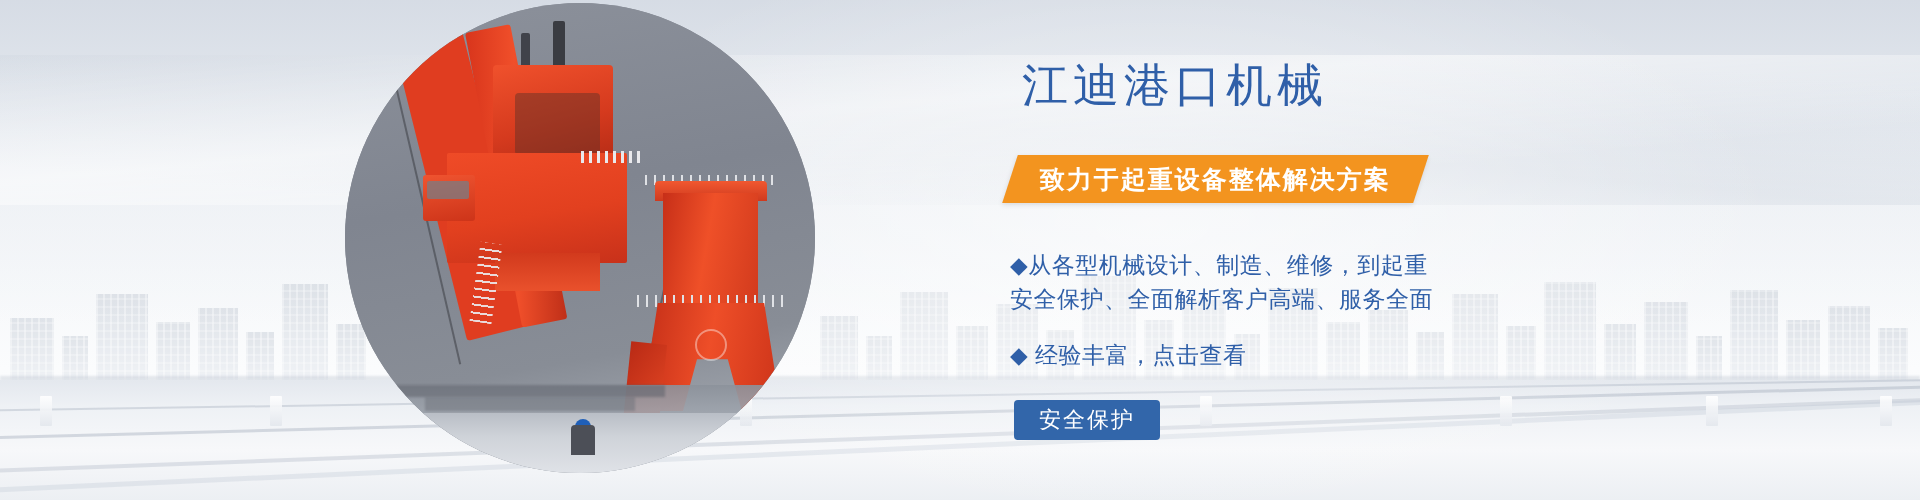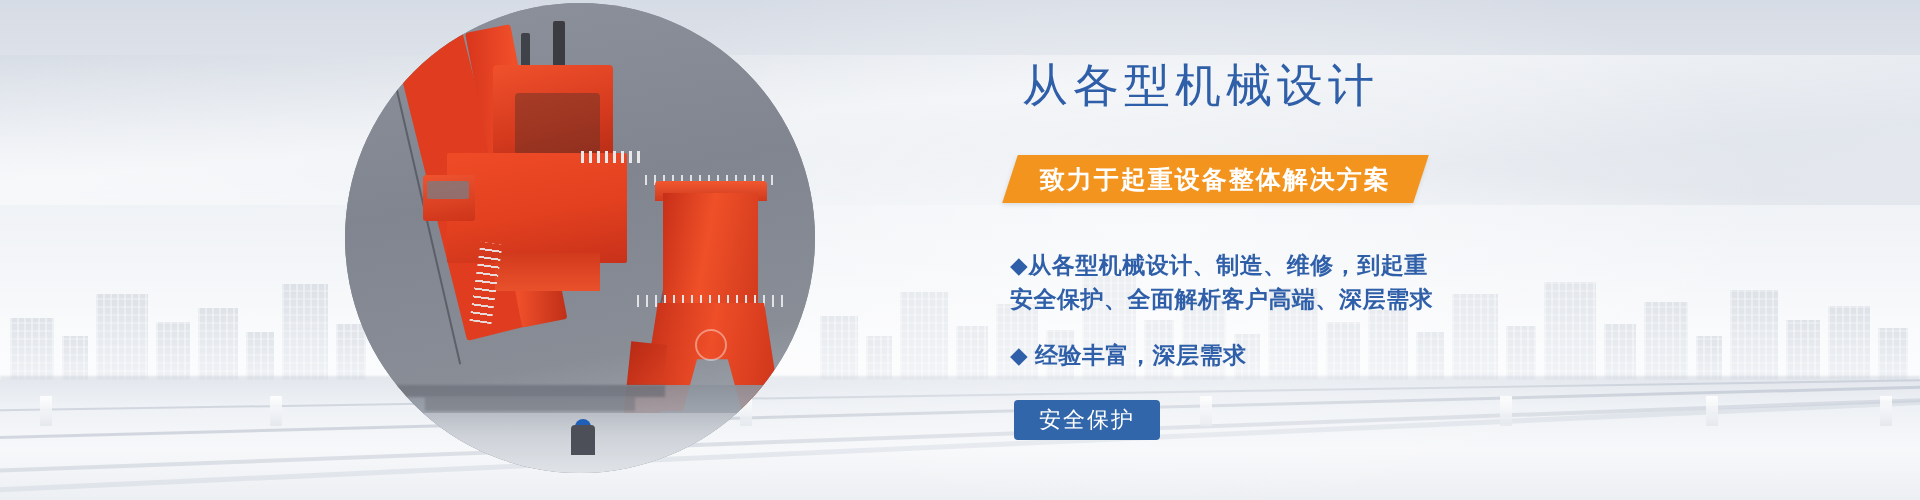--- a/index.html
+++ b/index.html
@@ -485,7 +485,7 @@
 
   <div class="content">
 
-    <div class="headline">从各型机械设计</div>
+    <div class="headline">江迪港口机械</div>
 
     <div class="ribbon">
       <span class="ribbon-text">致力于起重设备整体解决方案</span>

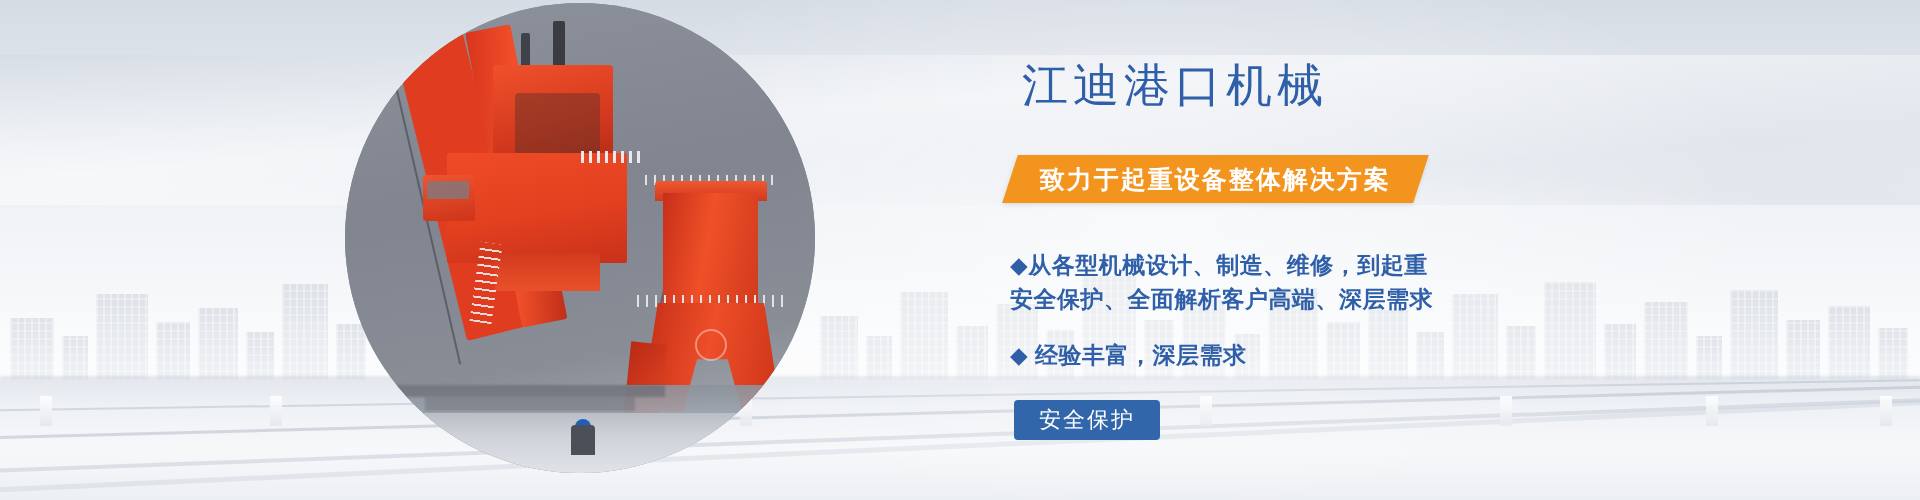--- a/index.html
+++ b/index.html
@@ -353,7 +353,7 @@
   .feature-line {
     color: #2f5fa8;
     font-size: 23px;
-    font-weight: 700;
+    font-weight: 400;
     line-height: 34px;
     letter-spacing: 0.5px;
     white-space: nowrap;

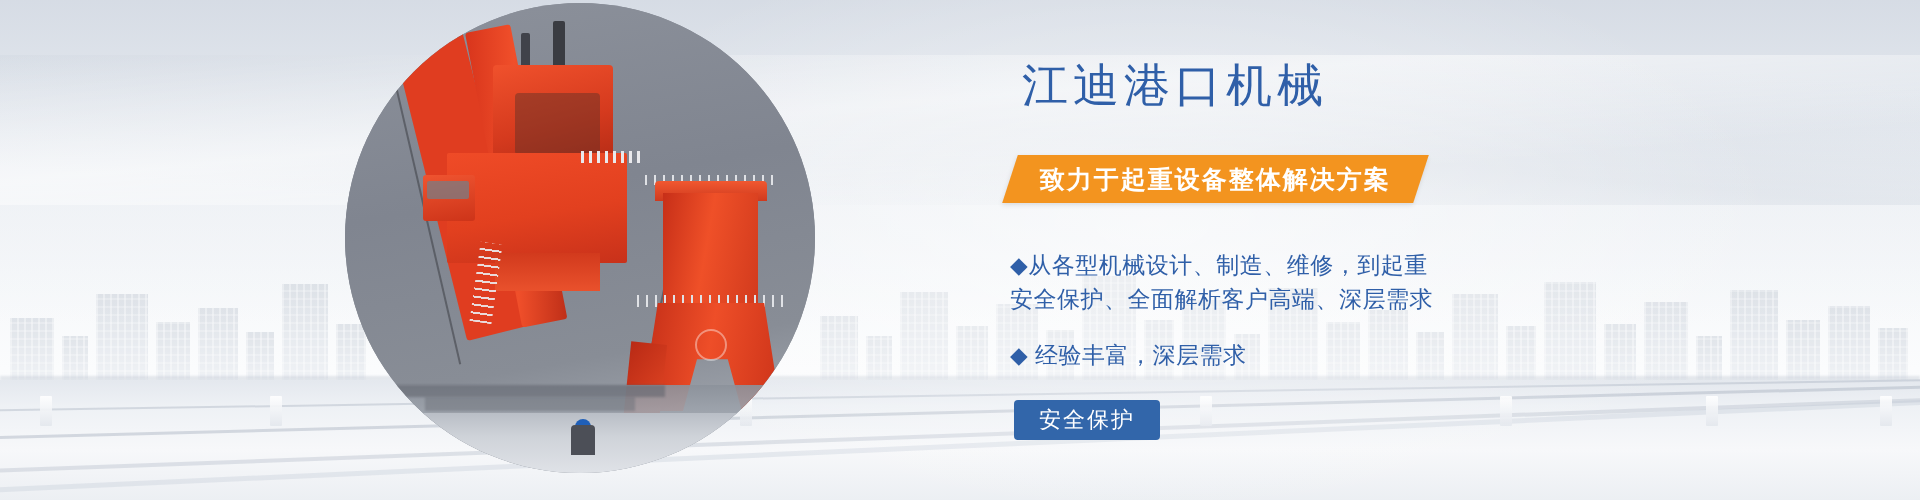--- a/index.html
+++ b/index.html
@@ -493,7 +493,7 @@
 
     <div class="features">
       <div class="feature-line">◆从各型机械设计、制造、维修，到起重</div>
-      <div class="feature-line">安全保护、全面解析客户高端、深层需求</div>
+      <div class="feature-line">安全保护、全面解析客户高端、服务全面</div>
       <div class="feature-gap"></div>
       <div class="feature-line">◆ 经验丰富，深层需求</div>
     </div>

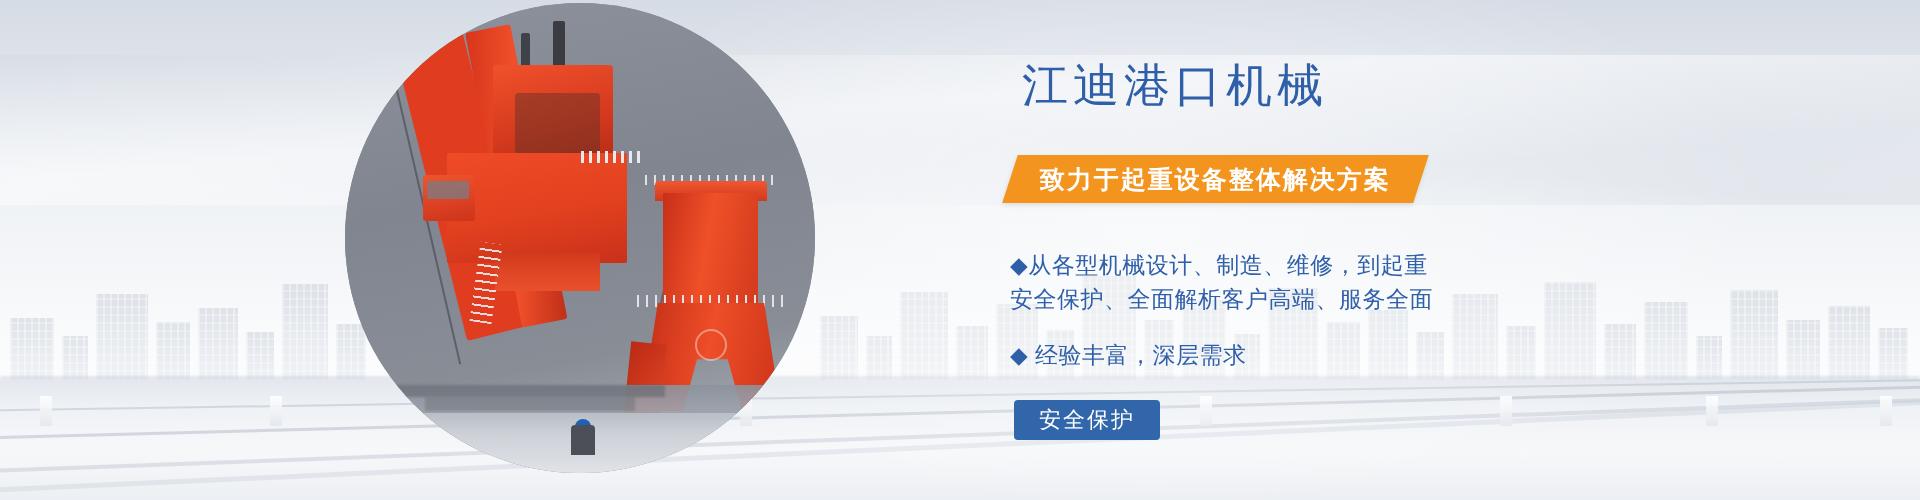--- a/index.html
+++ b/index.html
@@ -495,7 +495,7 @@
       <div class="feature-line">◆从各型机械设计、制造、维修，到起重</div>
       <div class="feature-line">安全保护、全面解析客户高端、服务全面</div>
       <div class="feature-gap"></div>
-      <div class="feature-line">◆ 经验丰富，深层需求</div>
+      <div class="feature-line">◆ 经验丰富，点击查看</div>
     </div>
 
     <button class="cta">安全保护</button>

